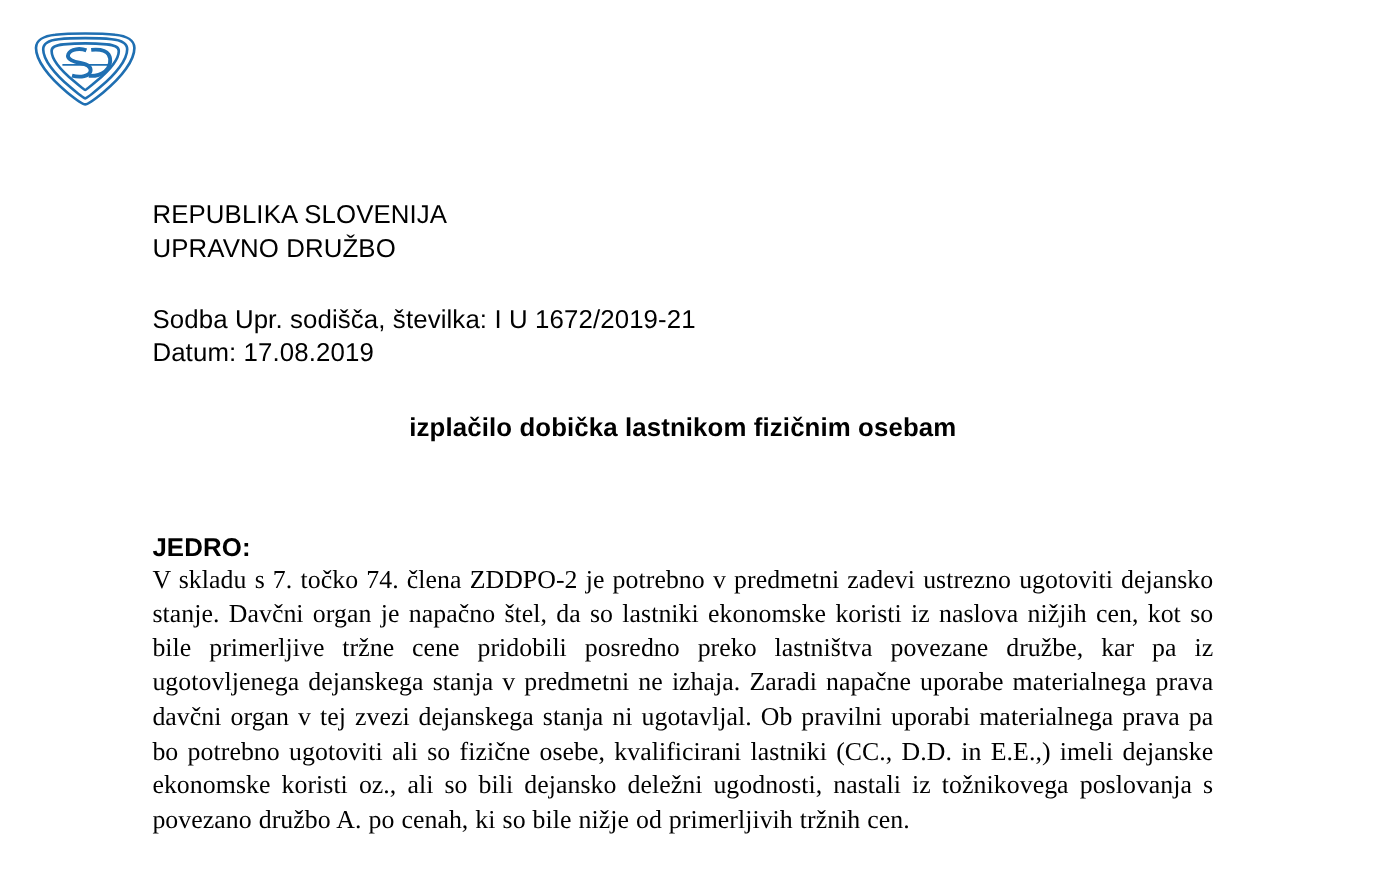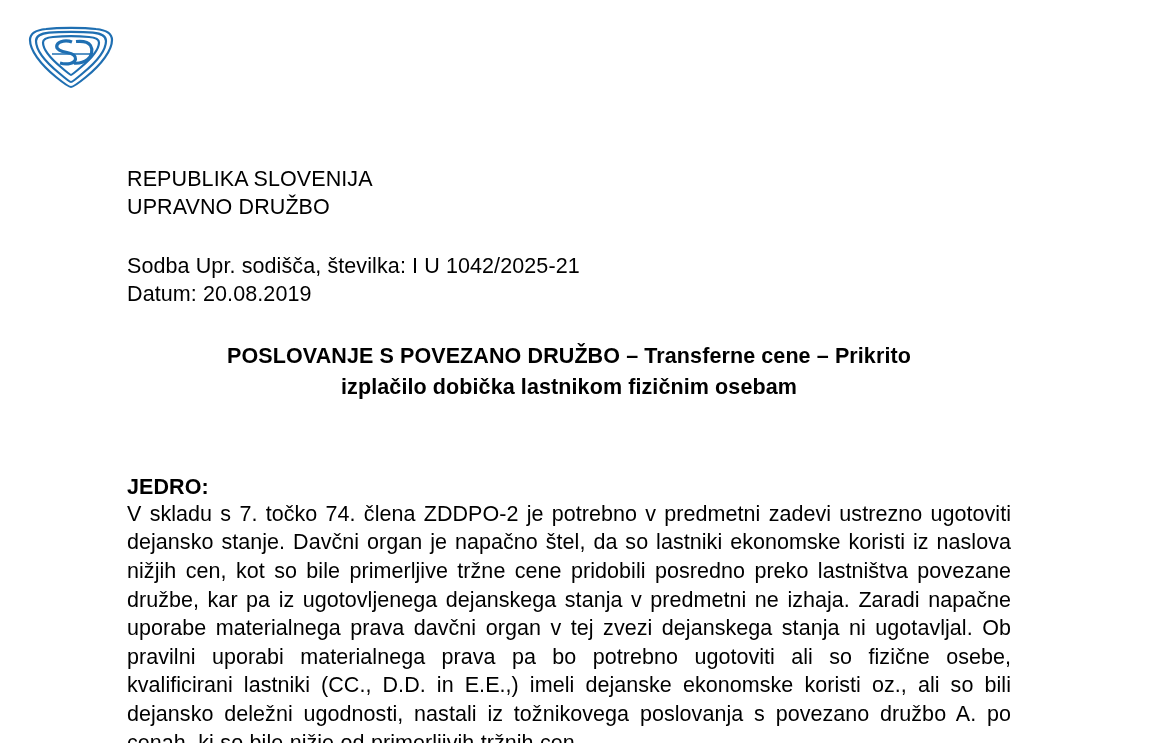--- a/index.html
+++ b/index.html
@@ -108,7 +108,7 @@
     </div>
 
     <div class="case-block">
-      <div>Sodba Upr. sodišča, številka: I U 1042/2025-21</div>
+      <div>Sodba Upr. sodišča, številka: I U 1672/2019-21</div>
       <div>Datum: 20.08.2019</div>
     </div>
 

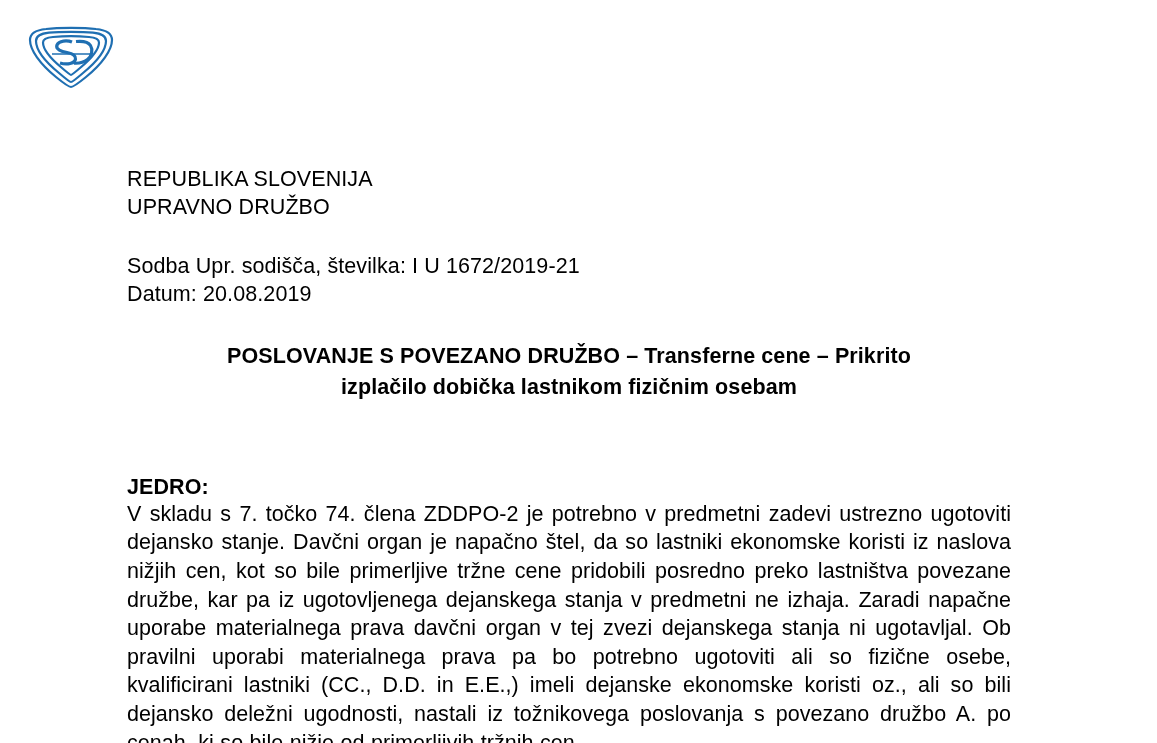--- a/index.html
+++ b/index.html
@@ -109,7 +109,7 @@
 
     <div class="case-block">
       <div>Sodba Upr. sodišča, številka: I U 1672/2019-21</div>
-      <div>Datum: 20.08.2019</div>
+      <div>Datum: 17.08.2019</div>
     </div>
 
     <div class="doc-title">

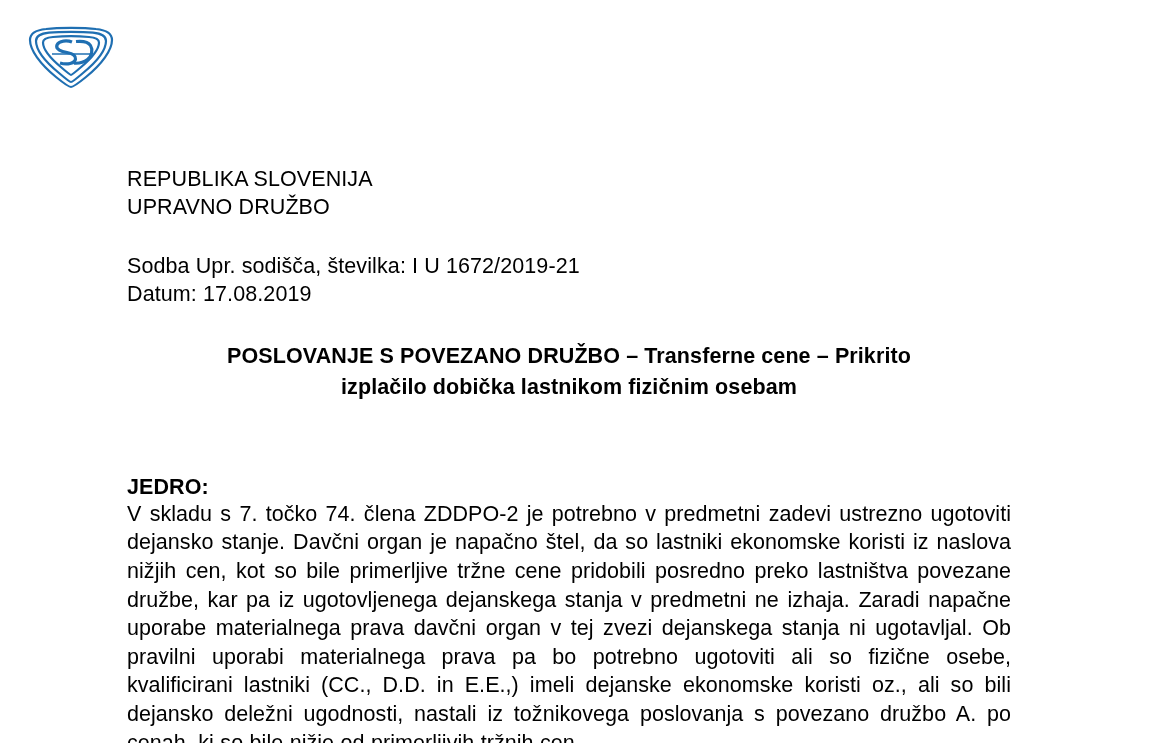--- a/index.html
+++ b/index.html
@@ -113,7 +113,6 @@
     </div>
 
     <div class="doc-title">
-      <span>POSLOVANJE S POVEZANO DRUŽBO – Transferne cene – Prikrito</span>
       <span class="line2">izplačilo dobička lastnikom fizičnim osebam</span>
     </div>
 

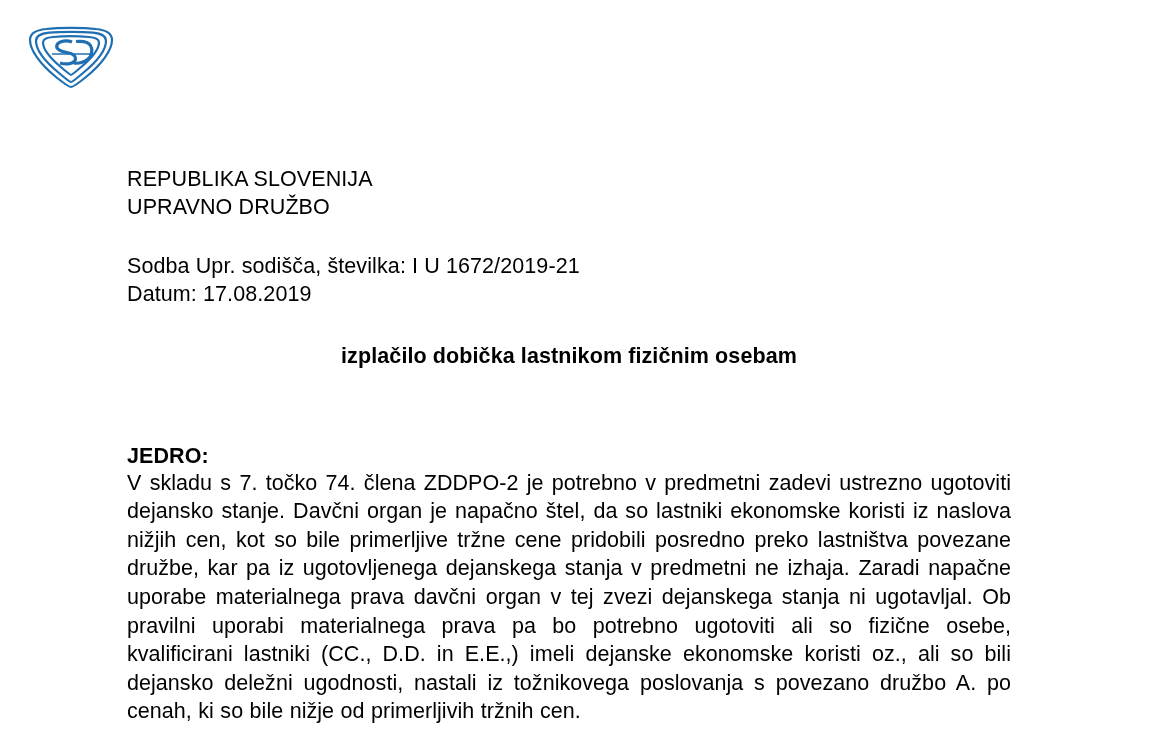--- a/index.html
+++ b/index.html
@@ -80,6 +80,7 @@
     text-justify: inter-word;
     letter-spacing: 0.05px;
     word-spacing: 0.4px;
+    font-family: Liberation Serif, serif;
   }
 </style>
 </head>

